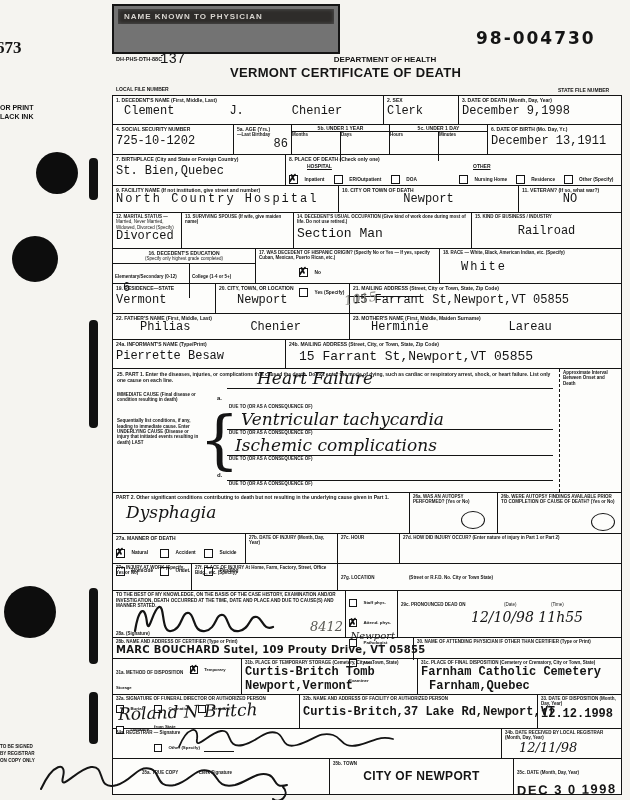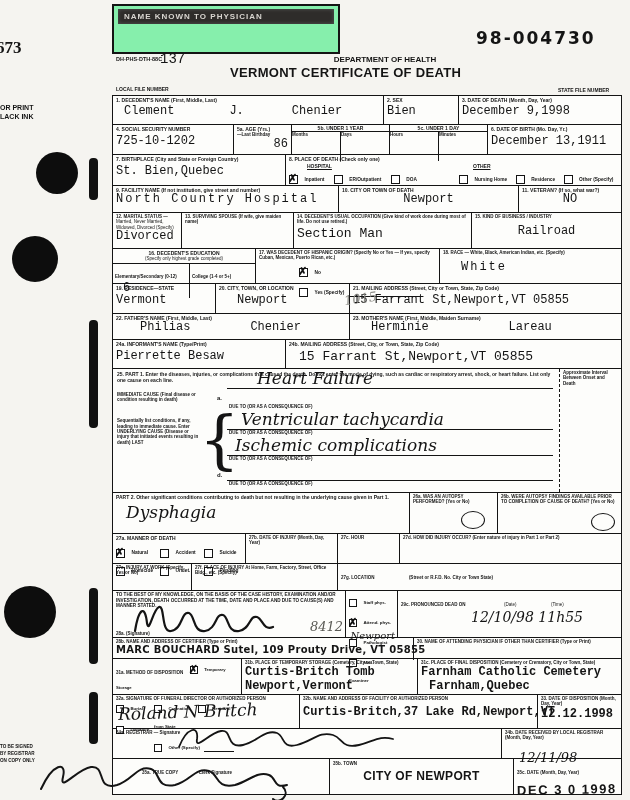--- a/index.html
+++ b/index.html
@@ -51,7 +51,7 @@
   <div>ON COPY ONLY</div>
 </div>
 
-<div class="abs" style="left:112px;top:4px;width:224px;height:46px;border:2px solid #141414;background:#86efac;">
+<div class="abs" style="left:112px;top:4px;width:224px;height:46px;border:2px solid #141414;background:#737373;">
   <div style="margin:3px 4px 0 4px;height:15px;background:#2e2c2a;color:#d8d5d0;font-size:8px;font-weight:bold;
               letter-spacing:1px;line-height:15px;padding-left:6px;box-shadow:0 0 4px #555 inset;">NAME KNOWN TO PHYSICIAN</div>
 </div>

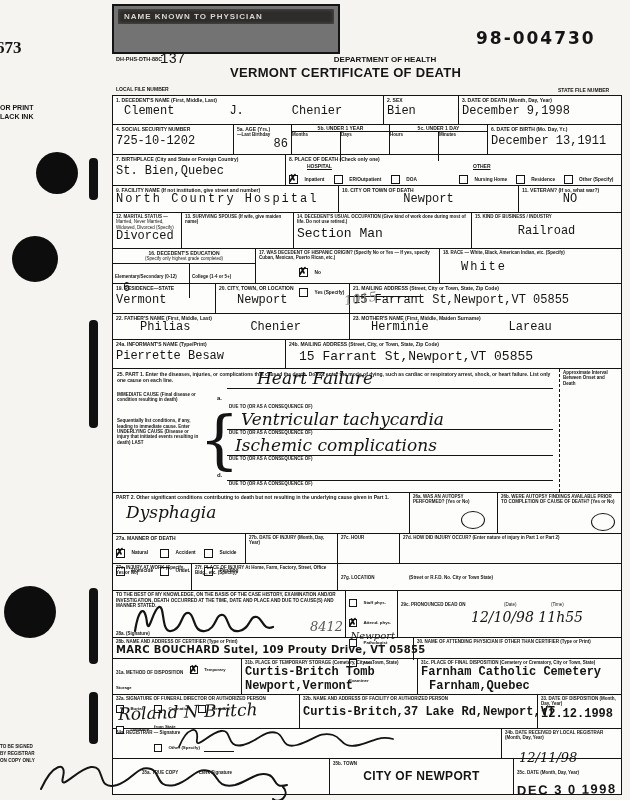--- a/index.html
+++ b/index.html
@@ -76,7 +76,7 @@
     </div>
     <div class="cell" style="width:75px;">
       <div class="lbl">2. SEX</div>
-      <div class="tw" style="margin-top:2px;">Bien</div>
+      <div class="tw" style="margin-top:2px;">Clerk</div>
     </div>
     <div class="cell" style="flex:1;">
       <div class="lbl">3. DATE OF DEATH (Month, Day, Year)</div>

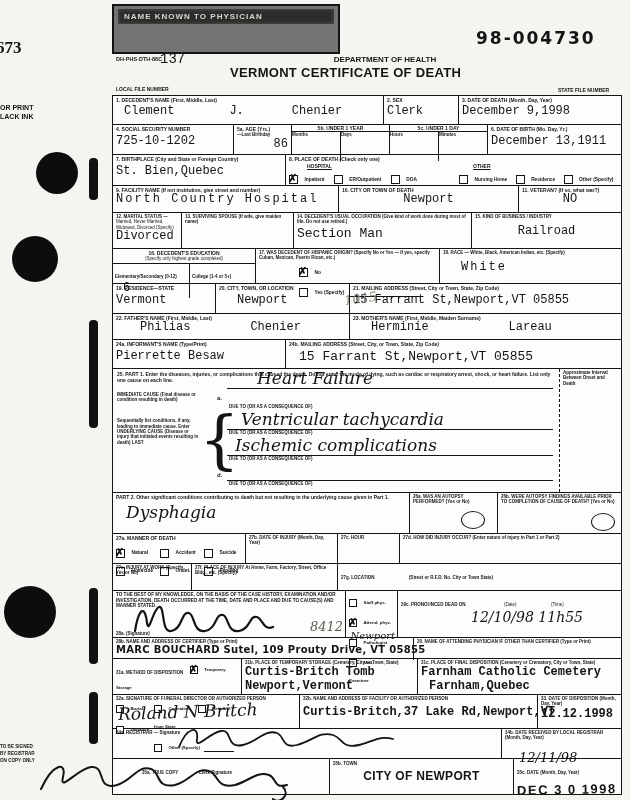--- a/index.html
+++ b/index.html
@@ -474,7 +474,7 @@
     </div>
     <div class="cell" style="flex:1;">
       <div class="lbl2">34b. DATE RECEIVED BY LOCAL REGISTRAR (Month, Day, Year)</div>
-      <div class="hw" style="font-size:13px;margin-left:14px;margin-top:10px;">12/11/98</div>
+      <div class="hw" style="font-size:13px;margin-left:14px;">12/11/98</div>
     </div>
   </div>
 

